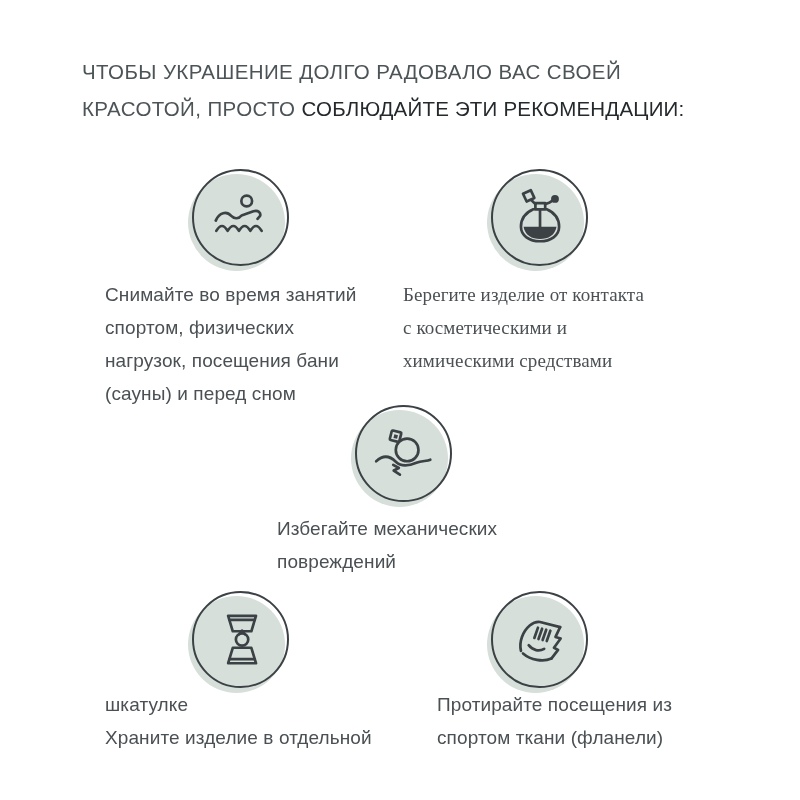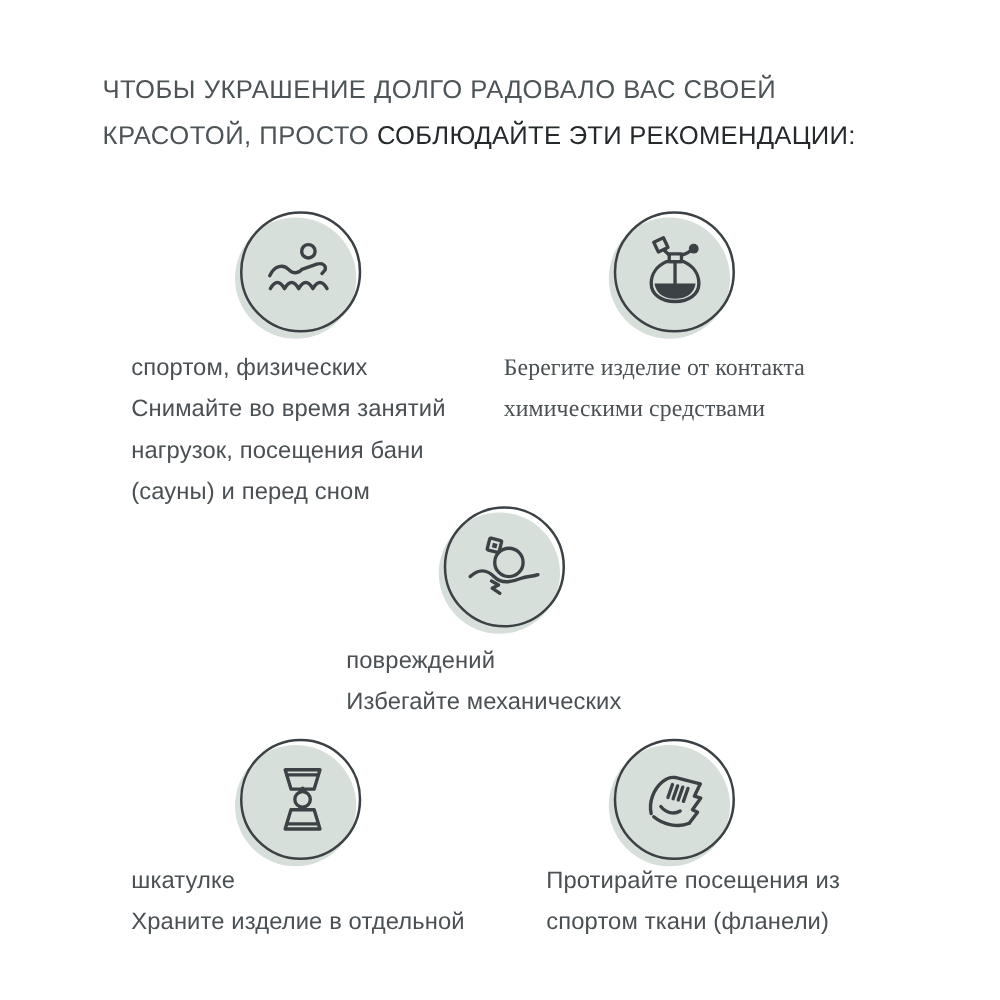--- a/index.html
+++ b/index.html
@@ -78,8 +78,8 @@
     </svg>
   </div>
   <div class="tblock t1">
+    <div>Снимайте во время занятий</div>
     <div>спортом, физических</div>
-    <div>Снимайте во время занятий</div>
     <div>нагрузок, посещения бани</div>
     <div>(сауны) и перед сном</div>
   </div>

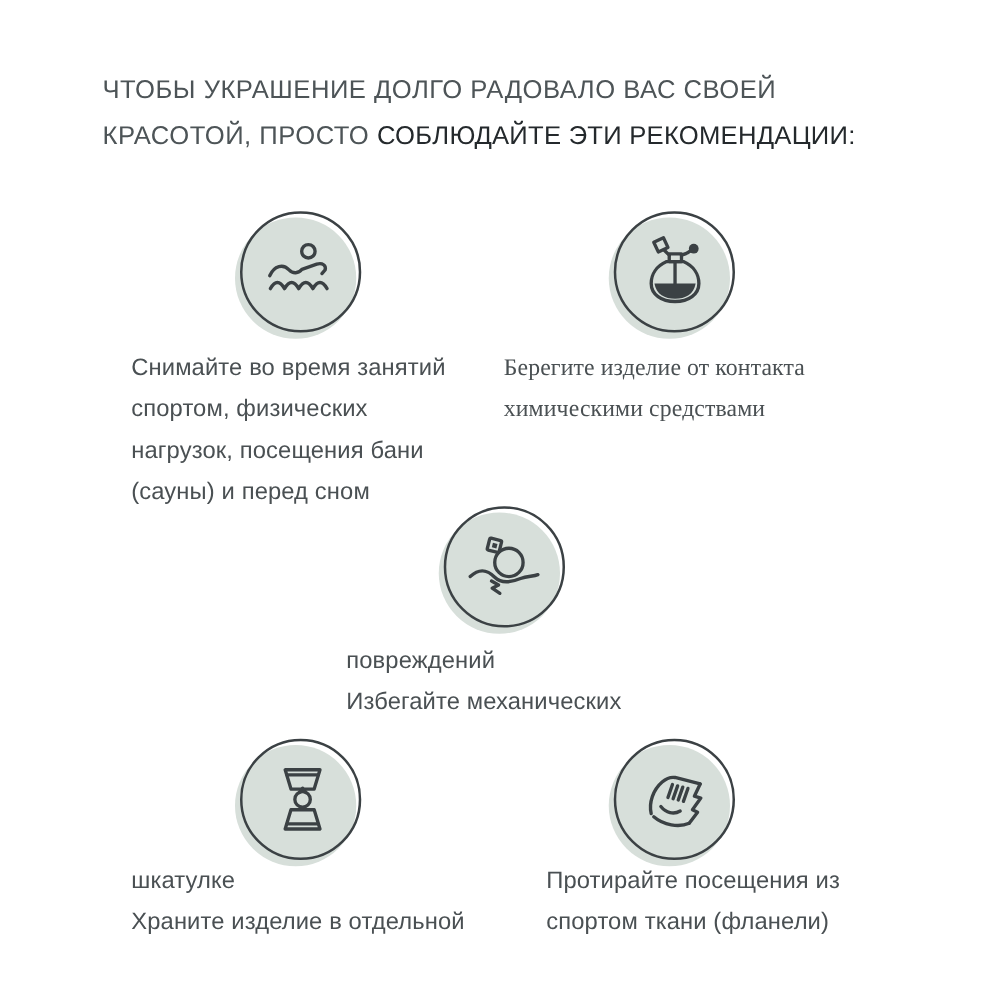--- a/index.html
+++ b/index.html
@@ -100,6 +100,7 @@
   </div>
   <div class="tblock t2">
     <div>Берегите изделие от контакта</div>
+    <div>с косметическими и</div>
     <div>химическими средствами</div>
   </div>
 

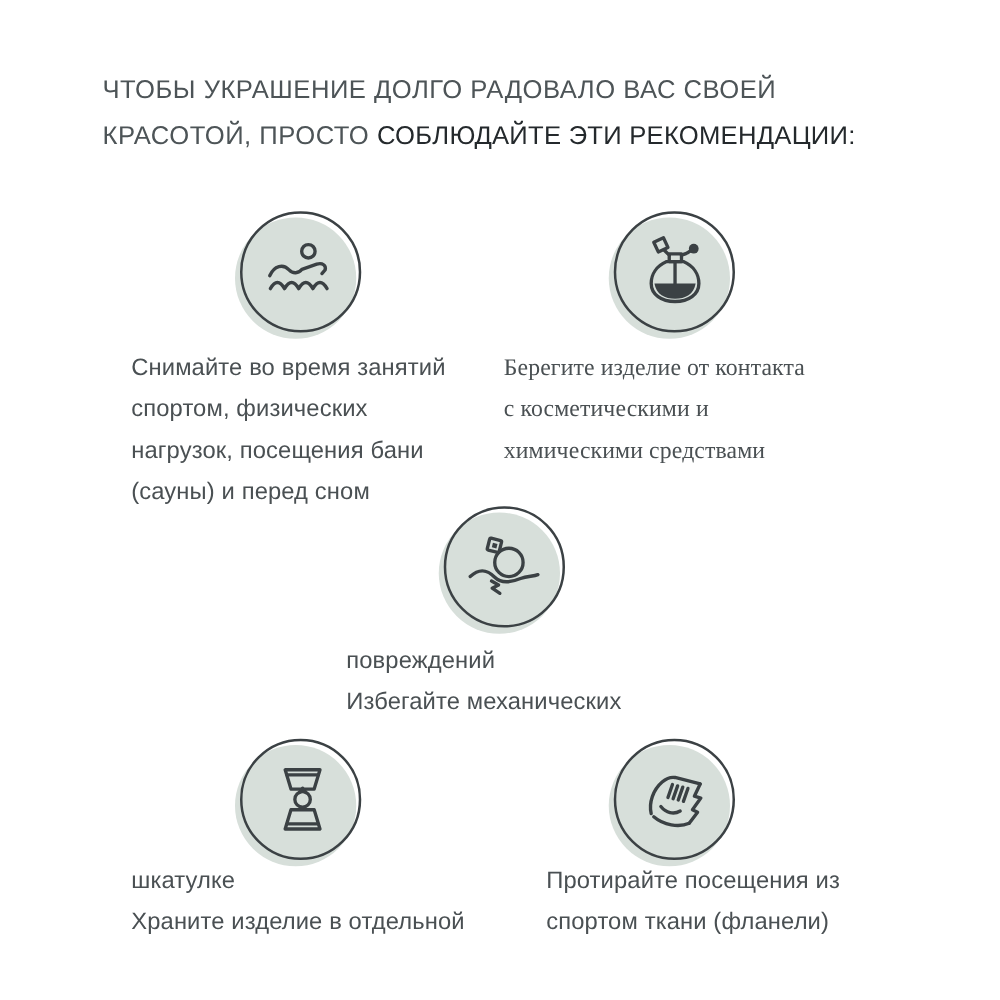--- a/index.html
+++ b/index.html
@@ -116,8 +116,8 @@
     </svg>
   </div>
   <div class="tblock t3">
+    <div>Избегайте механических</div>
     <div>повреждений</div>
-    <div>Избегайте механических</div>
   </div>
 
   <div class="circle c4">

